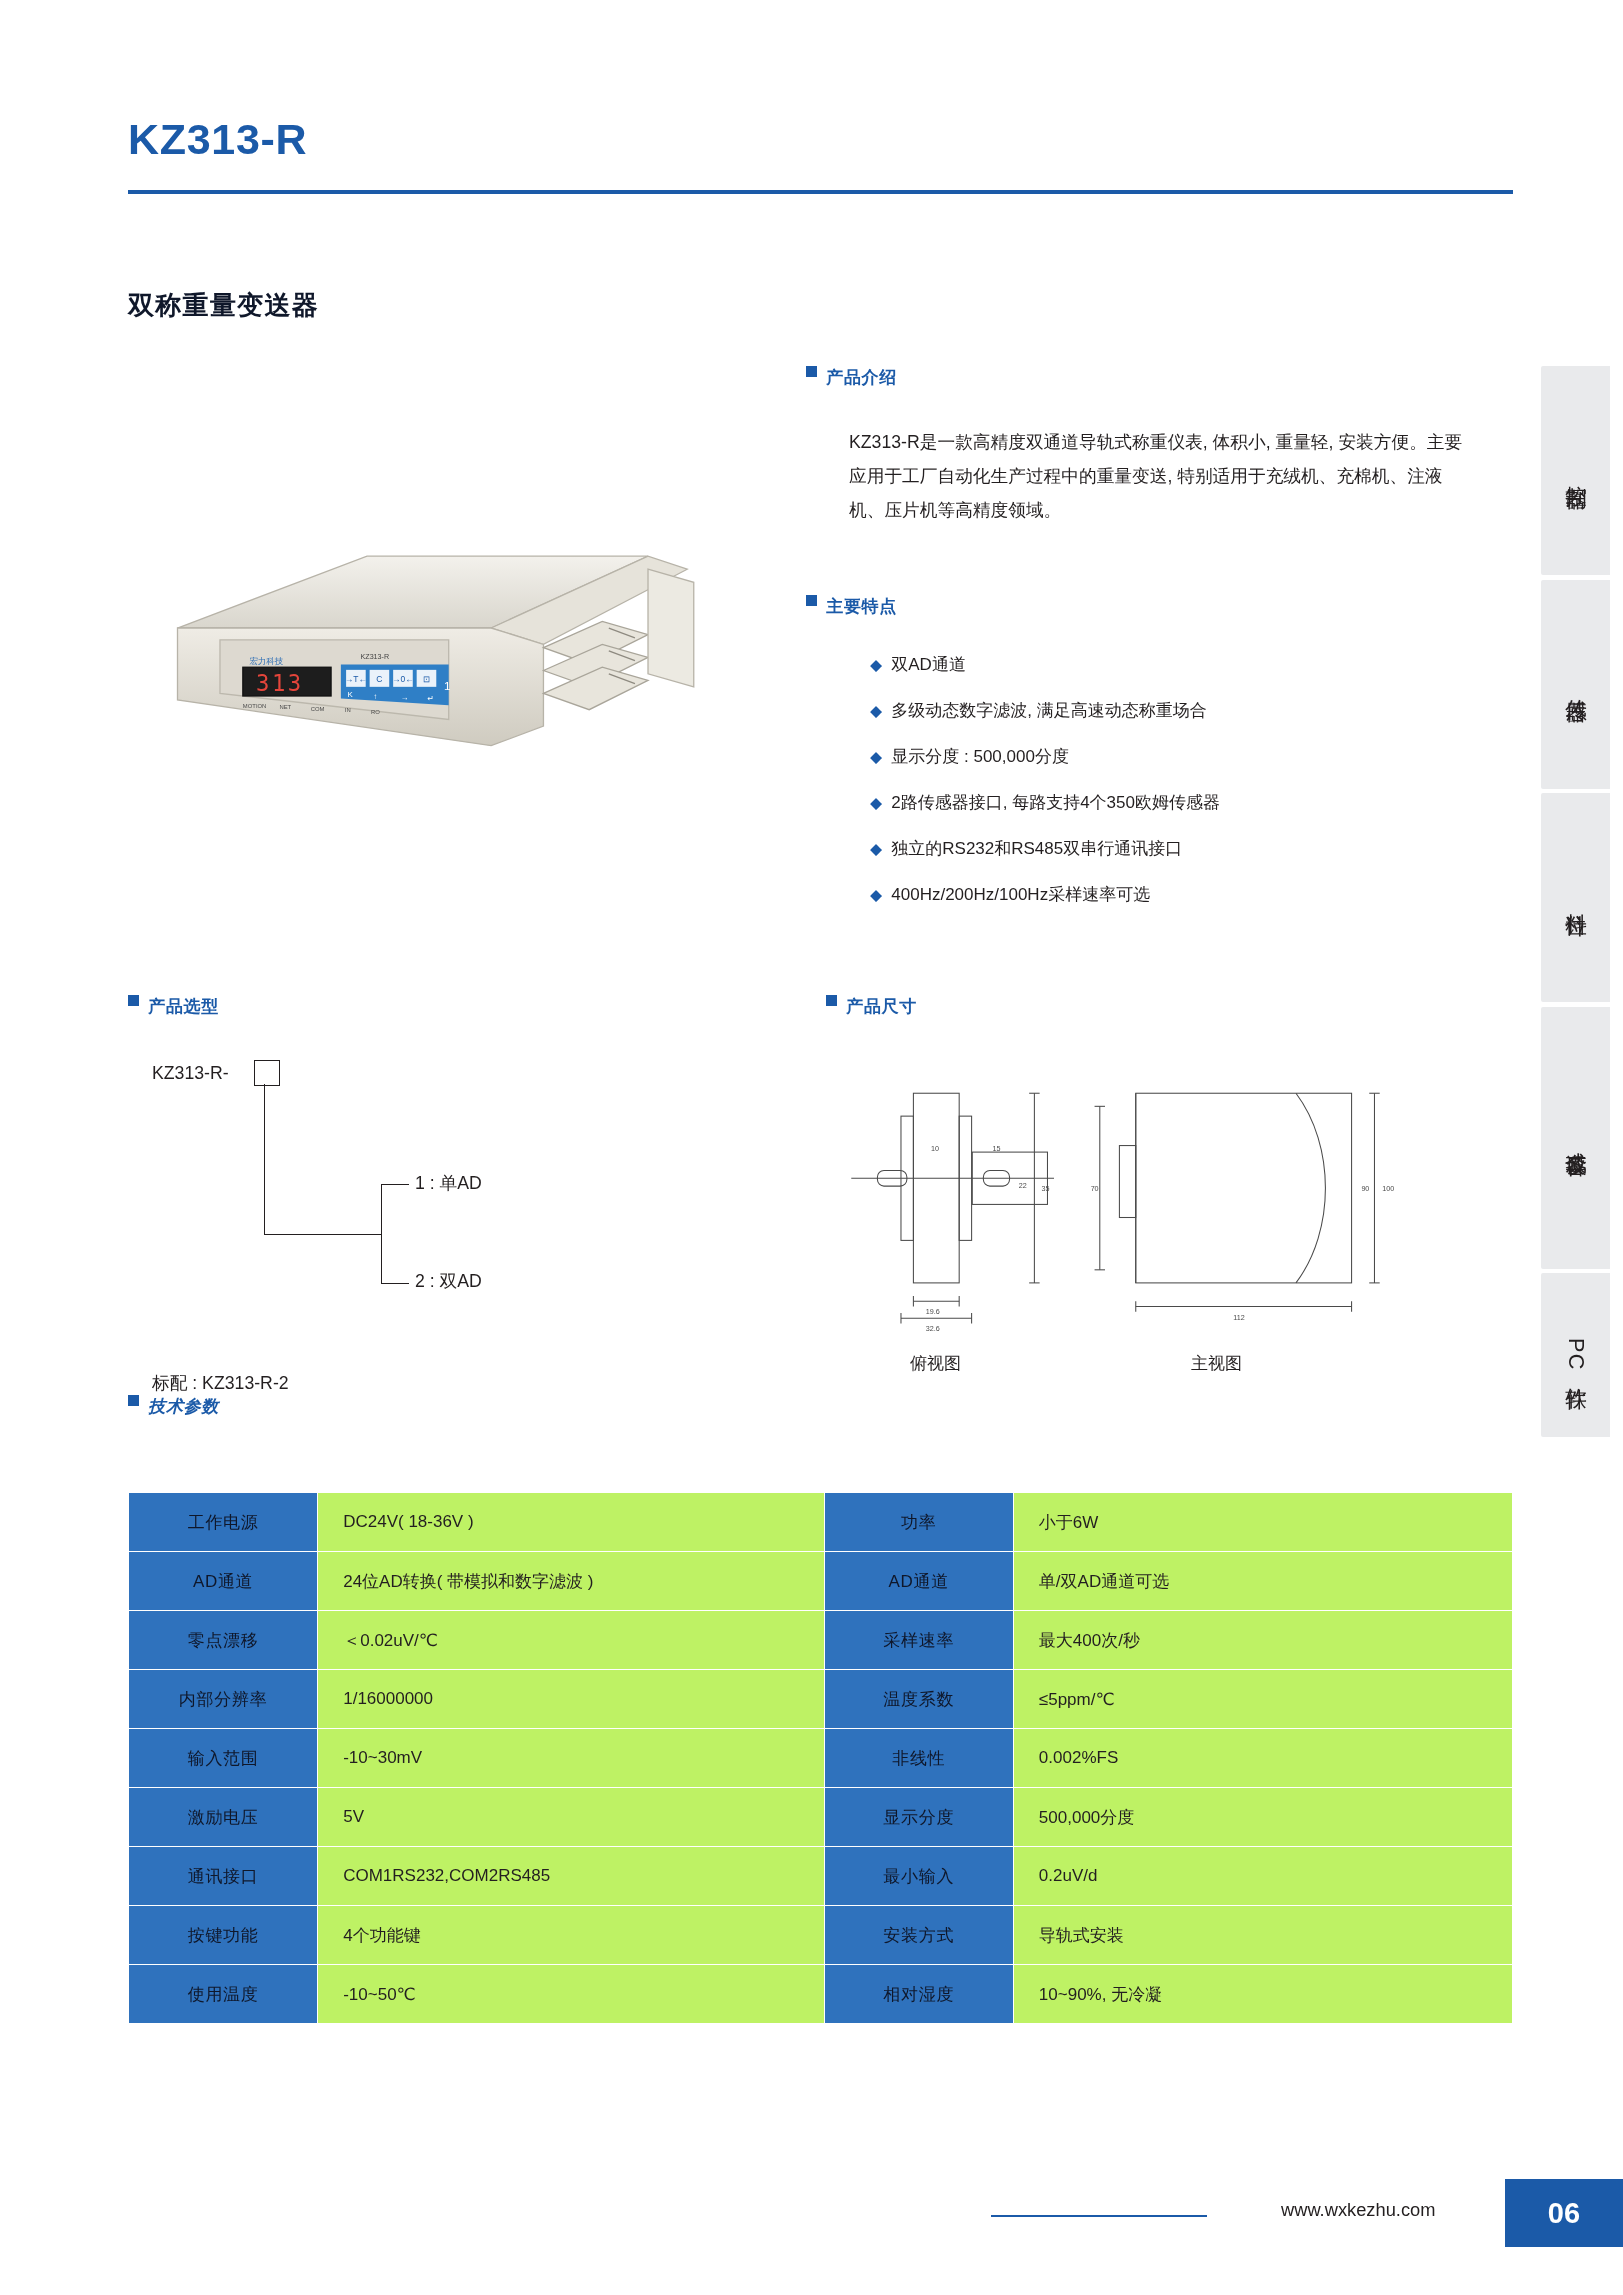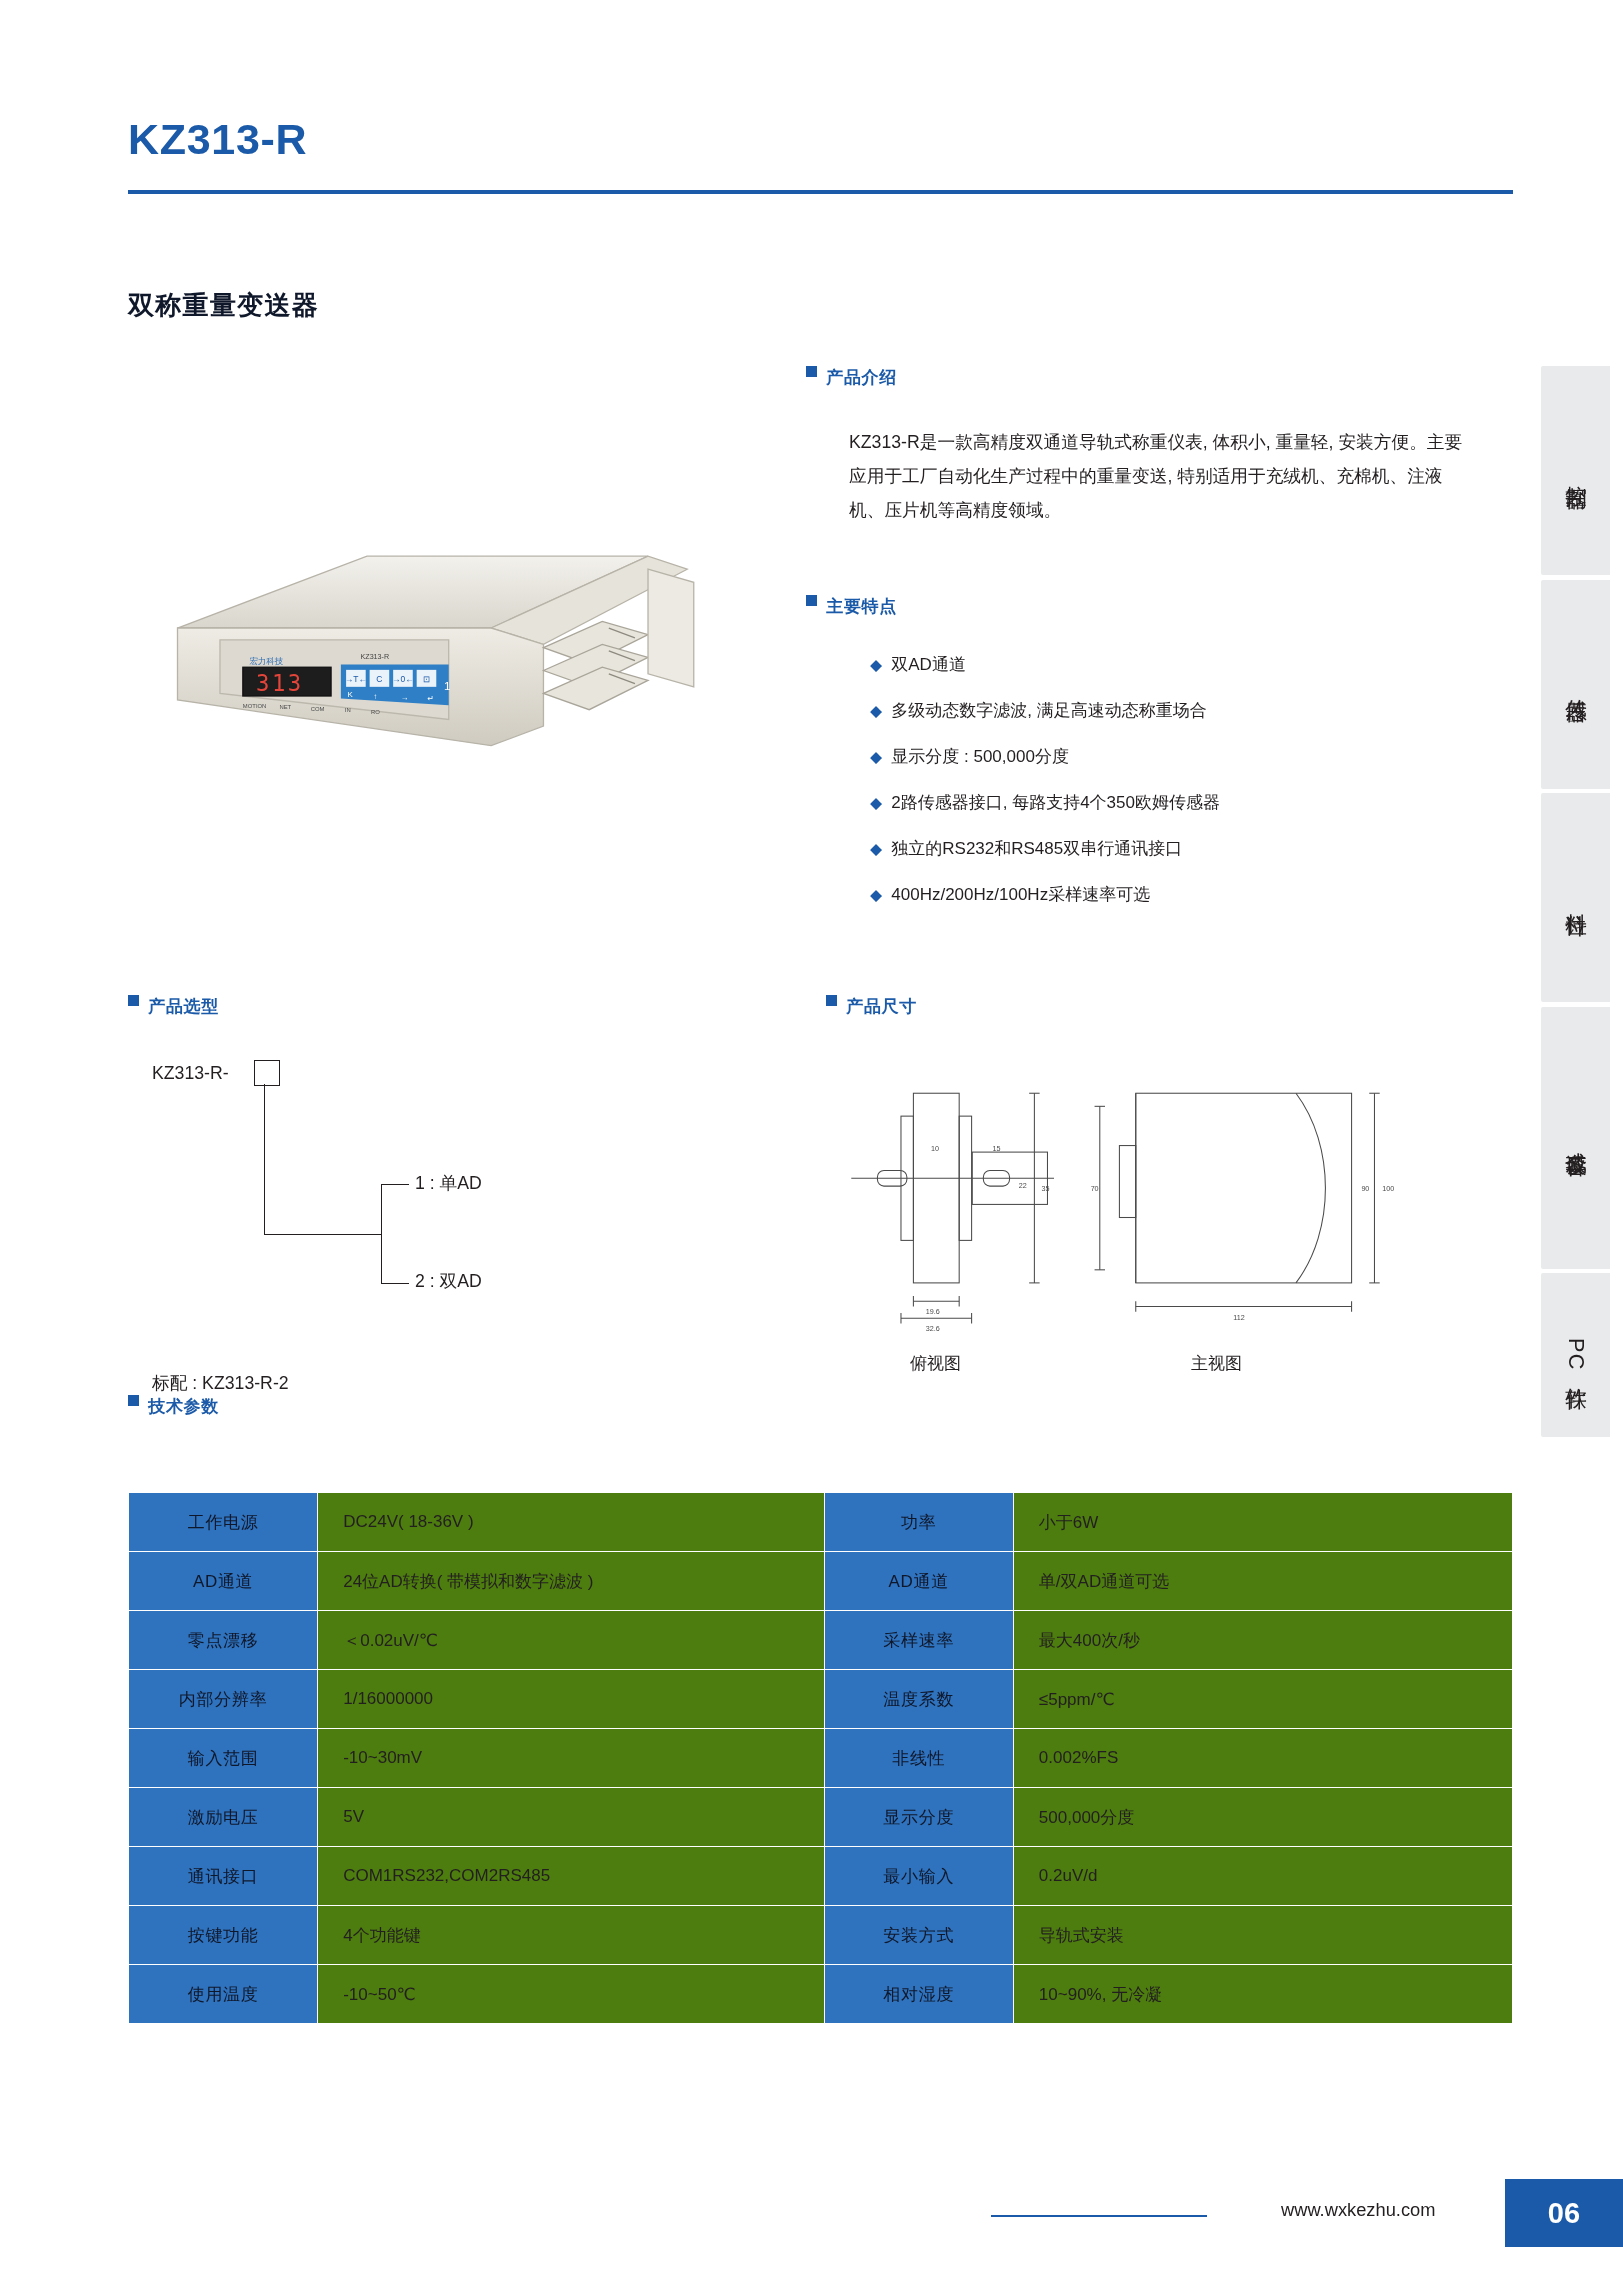--- a/index.html
+++ b/index.html
@@ -223,7 +223,7 @@
     <div class="dimcap" style="left:353px;top:298px;">主视图</div>
   </div>
 
-  <div class="sec-head" style="left:128px;top:1395px;">
+  <div class="sec-head" style="left:128px;top:1395px;font-style:italic;">
     <span class="bullet"></span><span>技术参数</span>
   </div>
 

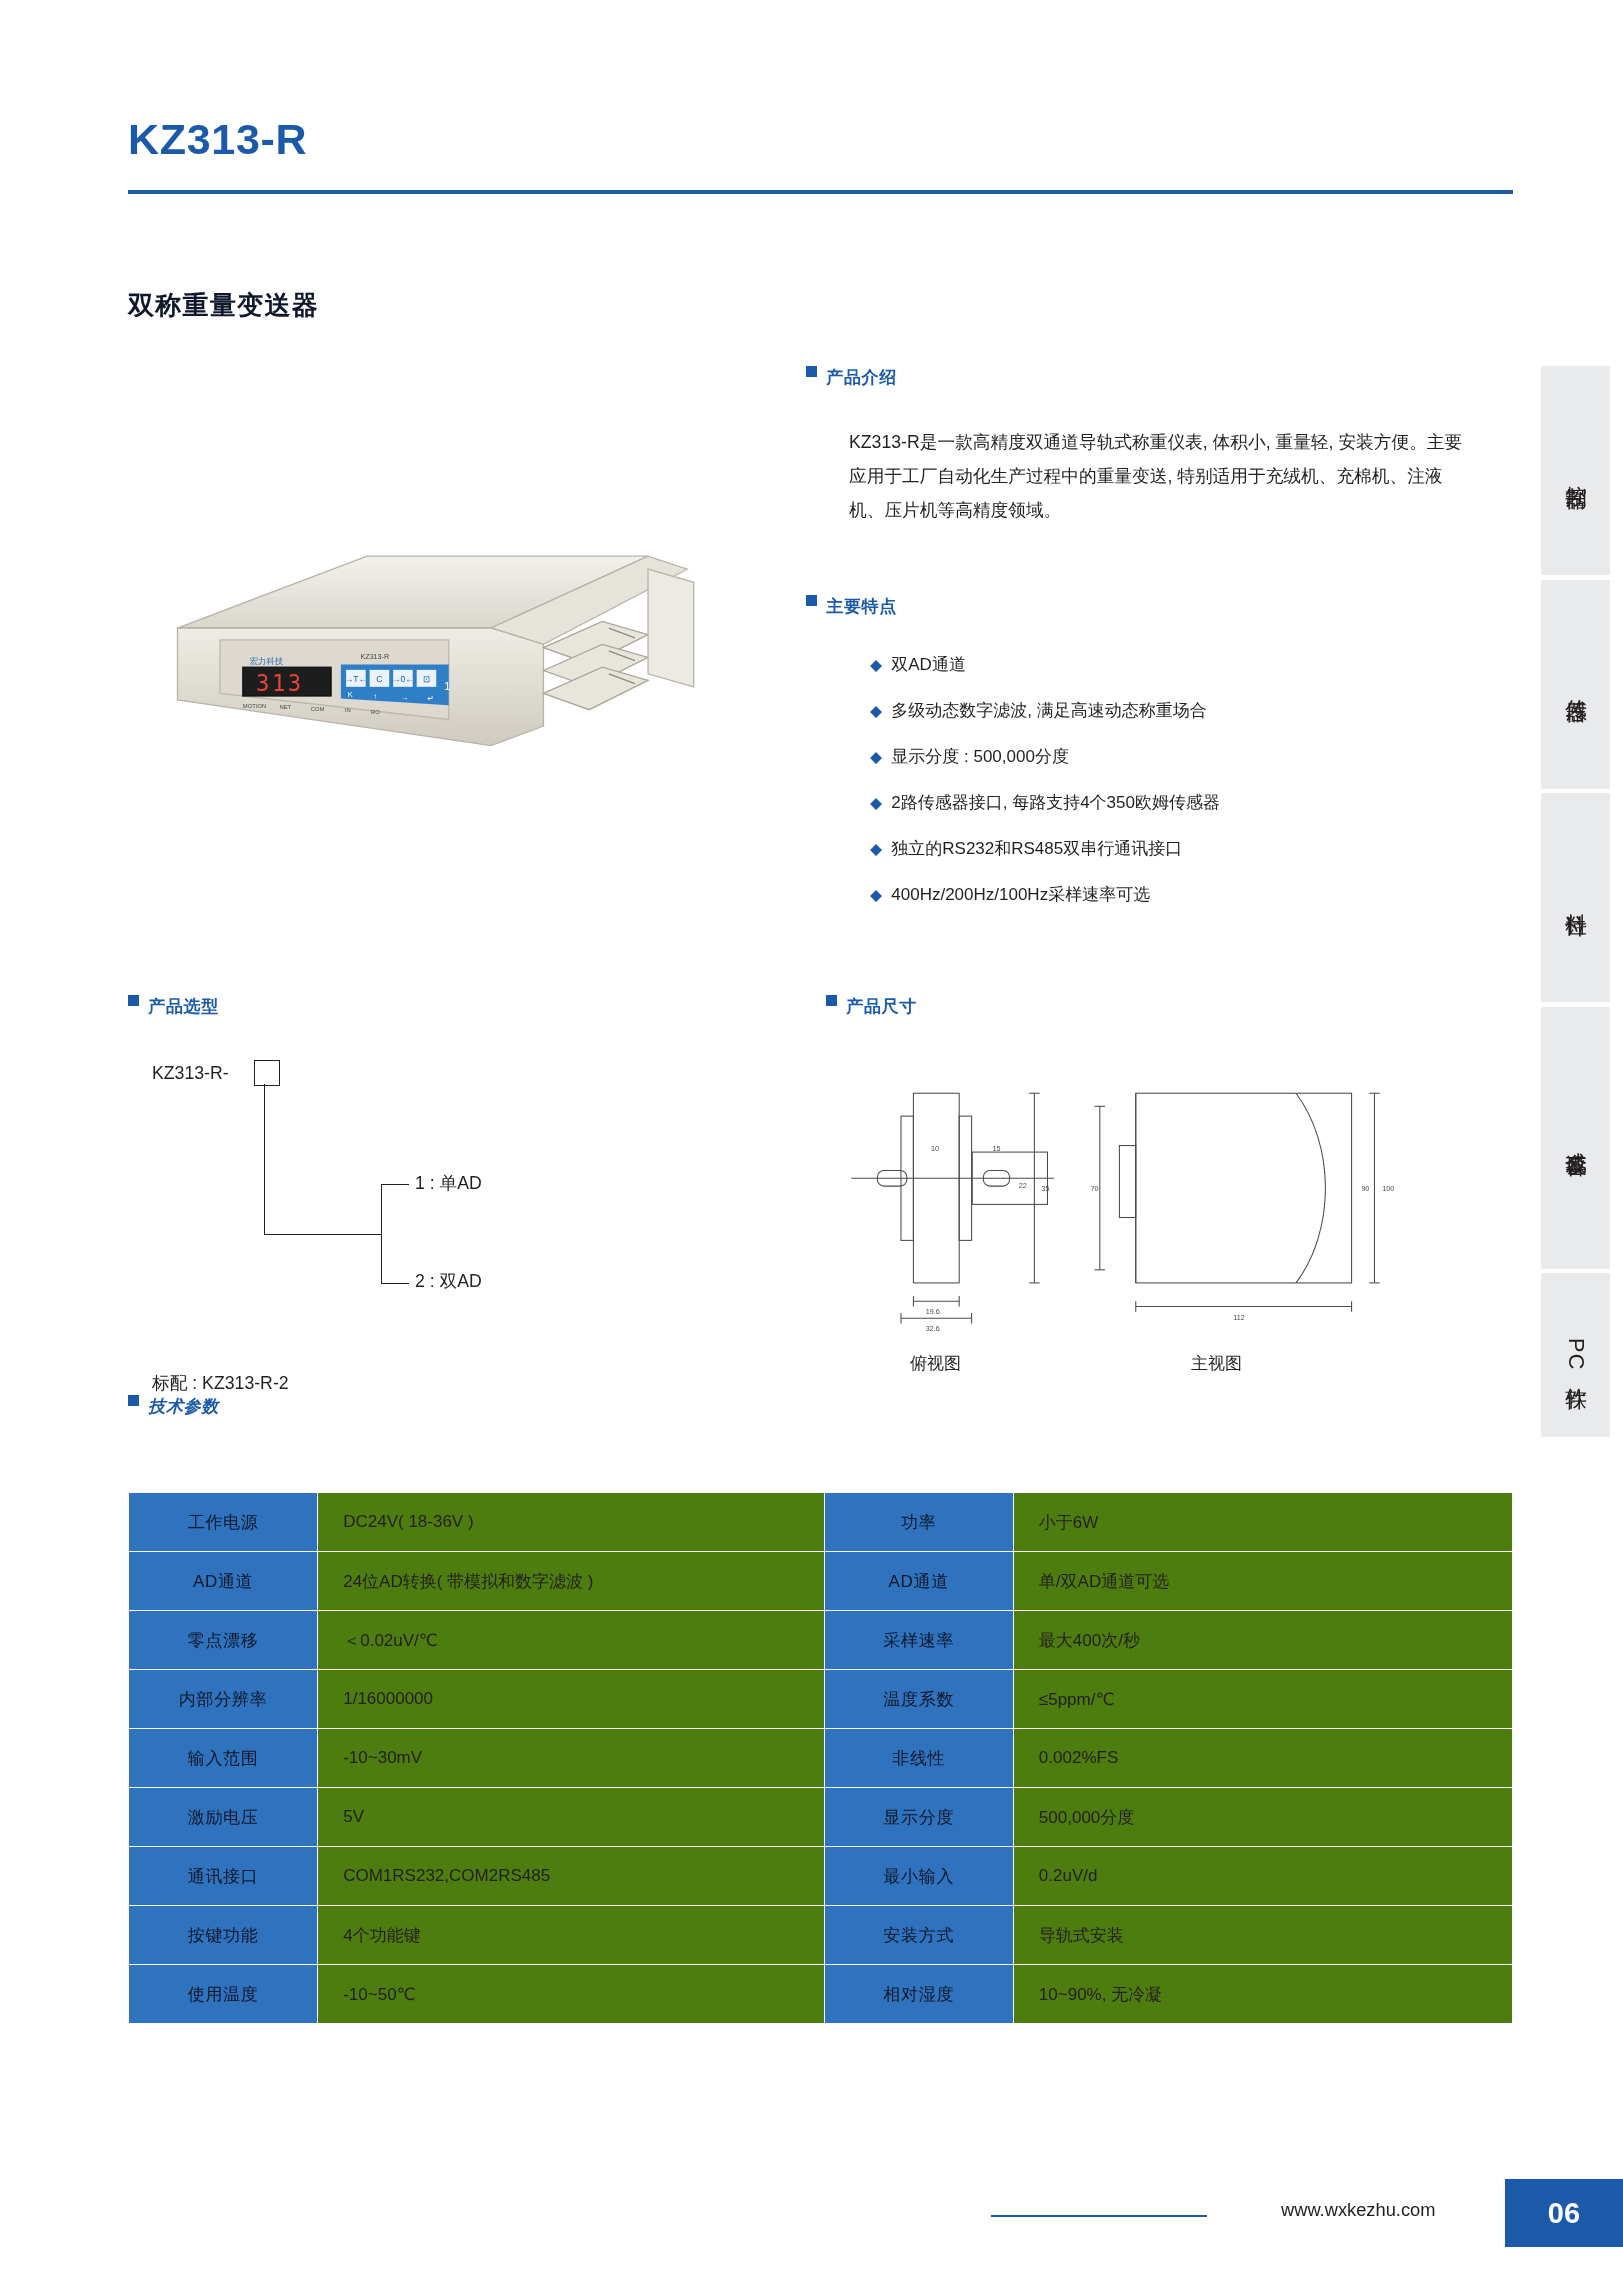--- a/index.html
+++ b/index.html
@@ -45,7 +45,7 @@
   .tbl{position:absolute;left:128px;top:1492px;width:1385px;border-collapse:collapse;}
   .tbl td{height:56px;font-size:17px;border:1.3px solid #ffffff;}
   .tbl td.lbl{background:#2f72bd;color:#0f172a;text-align:center;width:196px;letter-spacing:0.7px;}
-  .tbl td.val{background:#4d7c0f;color:#231f20;padding-left:25px;width:496px;}
+  .tbl td.val{background:#bef264;color:#231f20;padding-left:25px;width:496px;}
 
   
   .tabs{position:absolute;left:1541px;top:366px;width:82px;}

